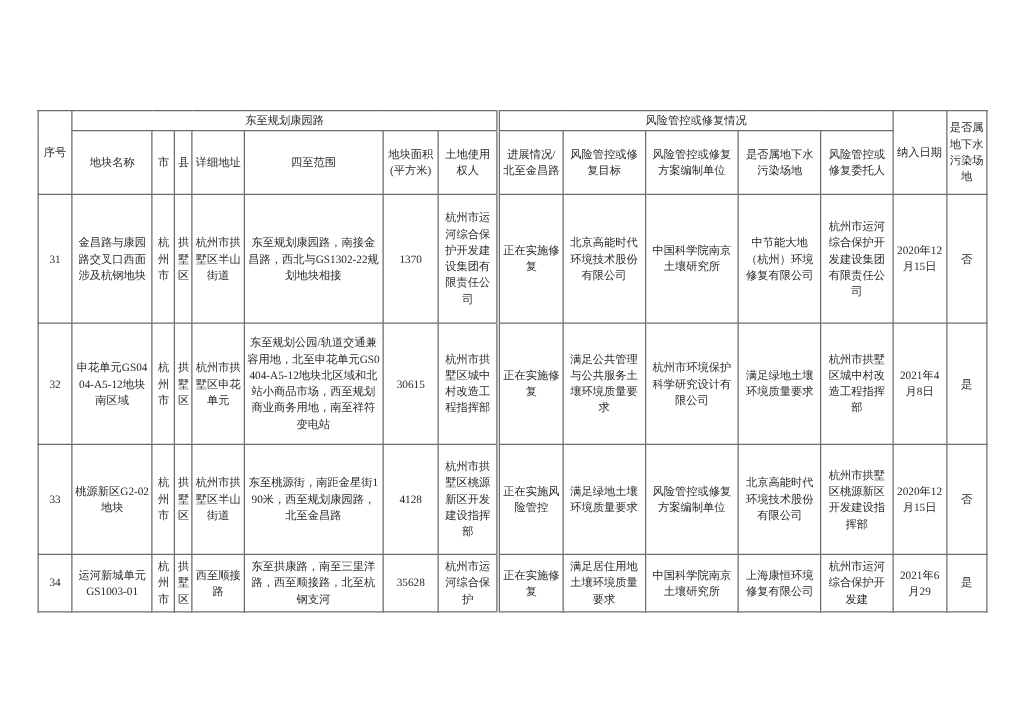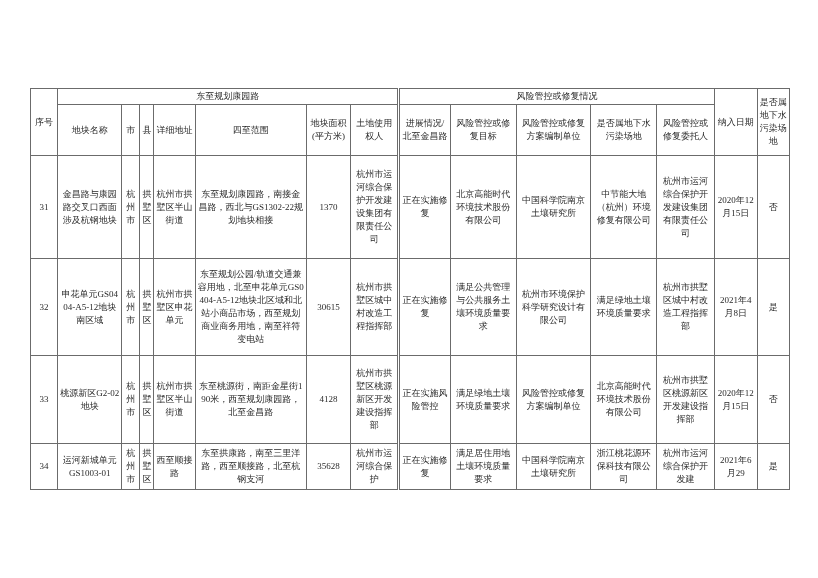--- a/index.html
+++ b/index.html
@@ -137,7 +137,7 @@
           <td class="sep">正在实施修复</td>
           <td>满足居住用地土壤环境质量要求</td>
           <td>中国科学院南京土壤研究所</td>
-          <td>浙江桃花源环保科技有限公司</td>
+          <td>上海康恒环境修复有限公司</td>
           <td>杭州市运河综合保护开发建</td>
           <td>2021年6月29</td>
           <td>是</td>

